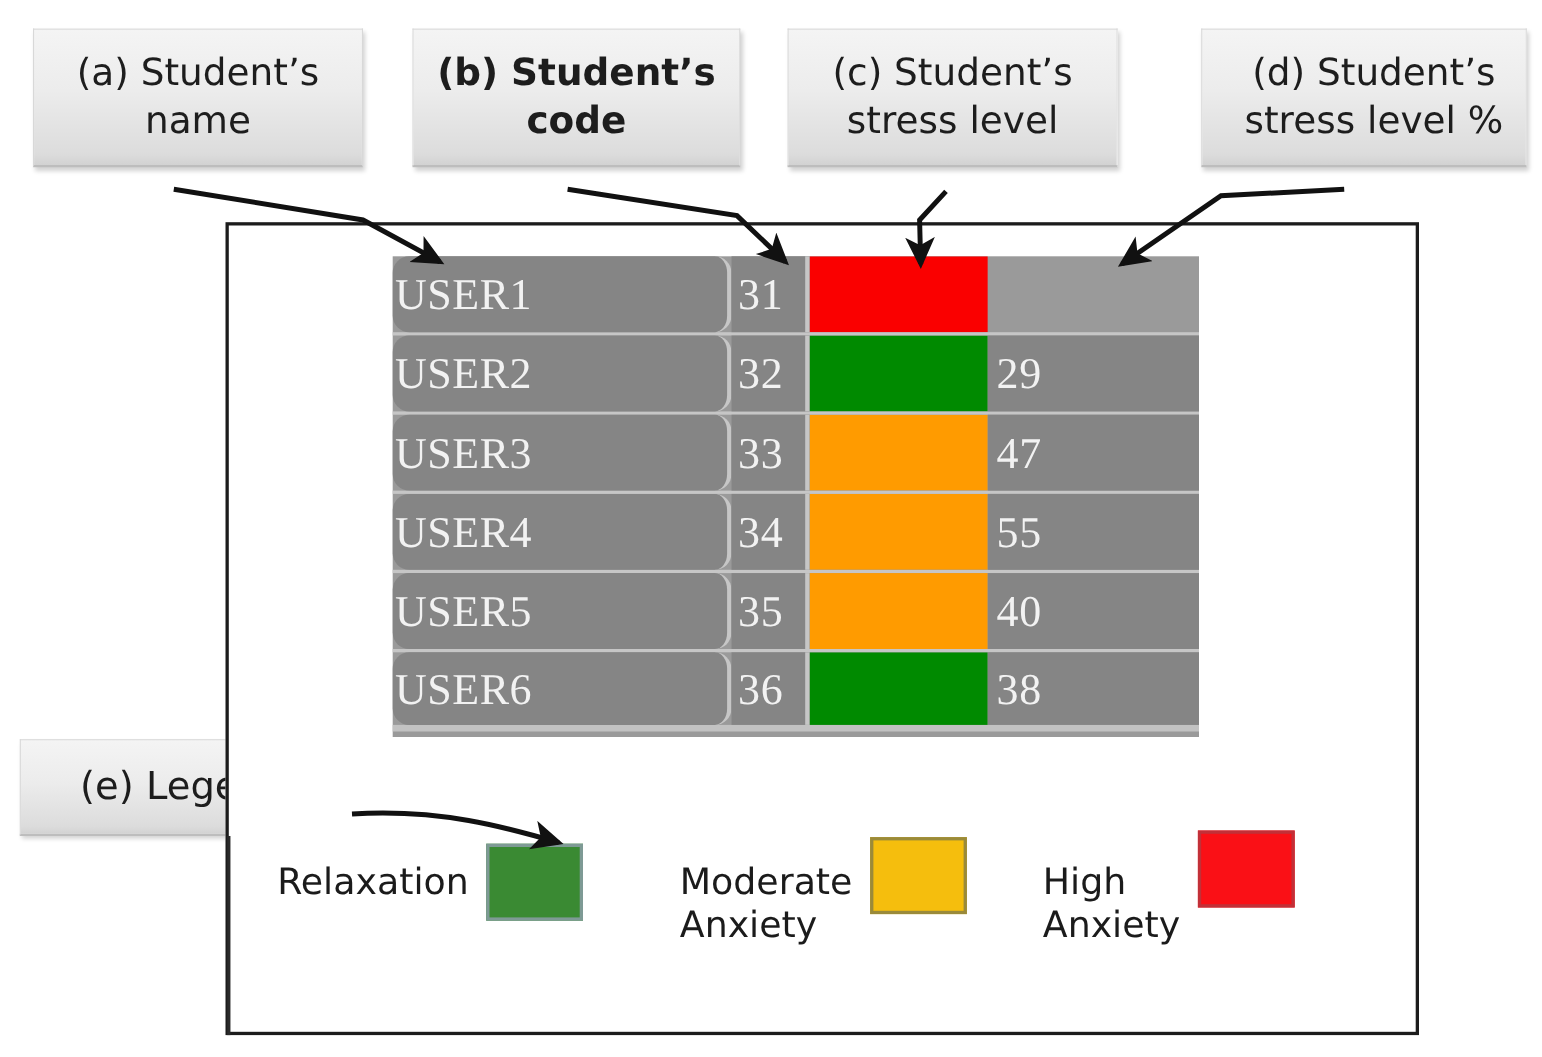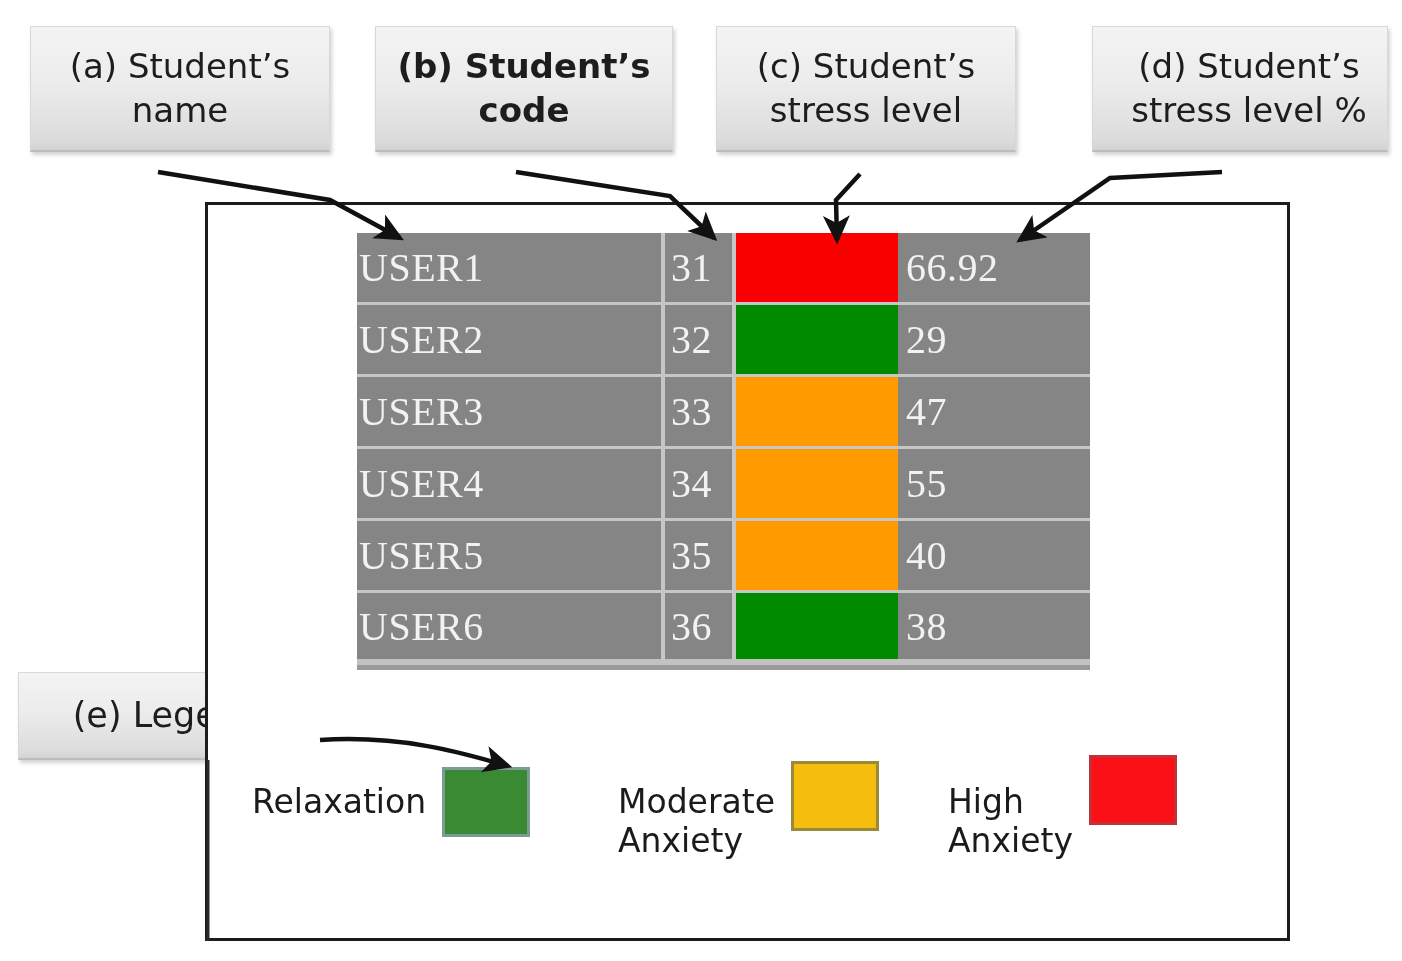--- a/index.html
+++ b/index.html
@@ -83,7 +83,7 @@
     letter-spacing: 0.5px;
     overflow: hidden;
   }
-  .c-name  { width: 308px; padding-left: 2px; border-right: 4px solid #c6c6c6; }
+  .c-name  { width: 308px; padding-left: 2px; border-right: 4px solid #c6c6c6; border-radius: 15px; }
   .c-code  { width: 71px;  padding-left: 6px; border-right: 4px solid #c6c6c6; }
   .c-level { width: 162px; padding: 0; background: #858585; }
   .c-pct   { flex: 1;      padding-left: 8px; }

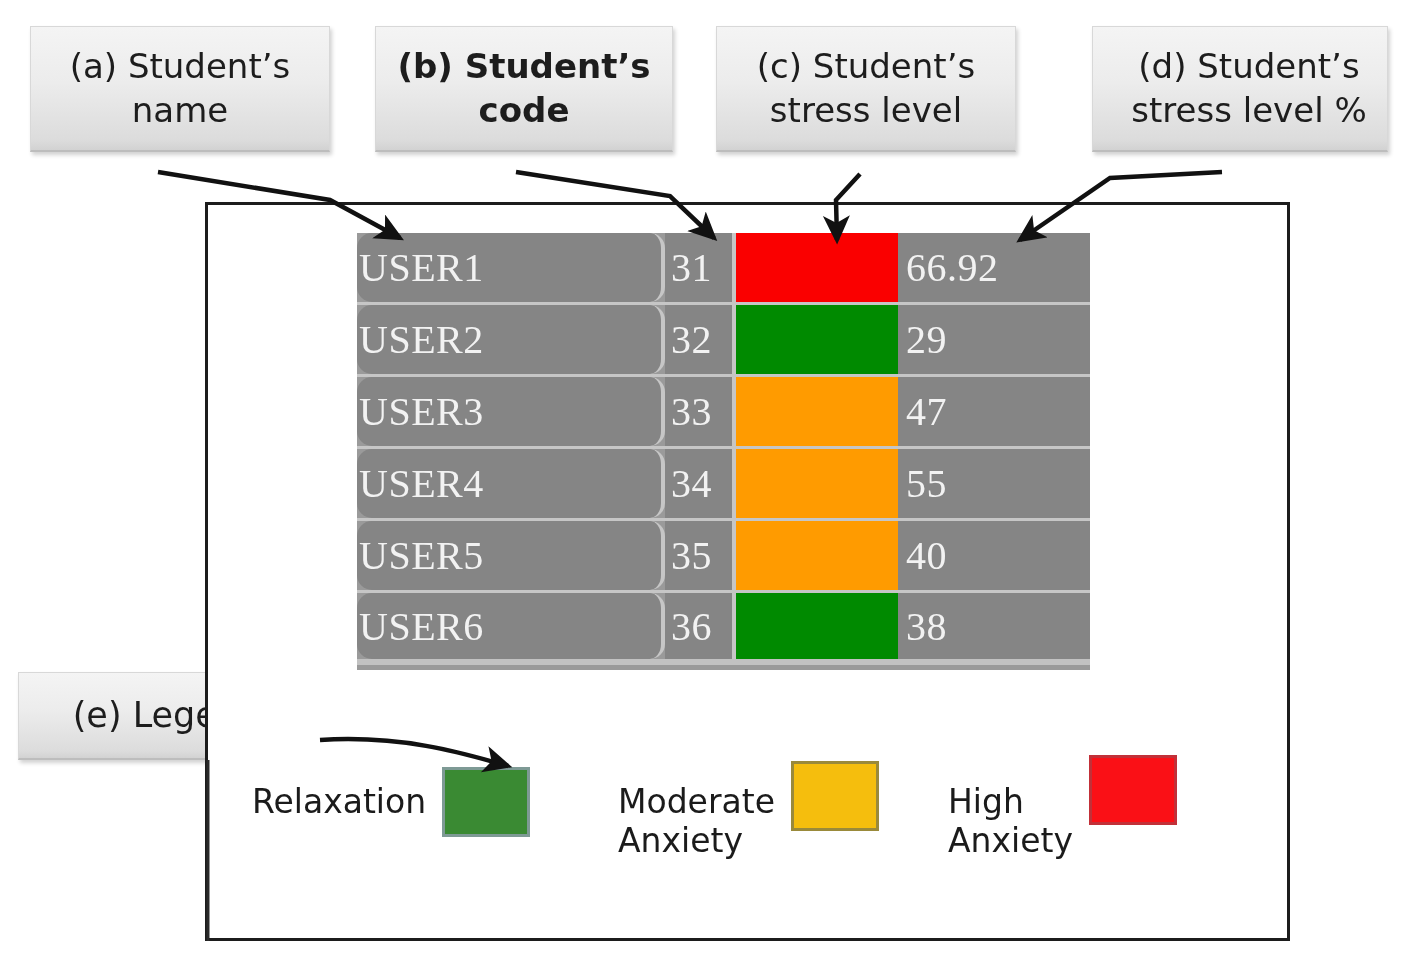--- a/index.html
+++ b/index.html
@@ -175,7 +175,6 @@
     <div class="cell c-level">
       <div class="swatch-cell lv-high"></div>
     </div>
-    <div class="cell c-pct">66.92</div>
   </div>
 
   <div class="trow">

